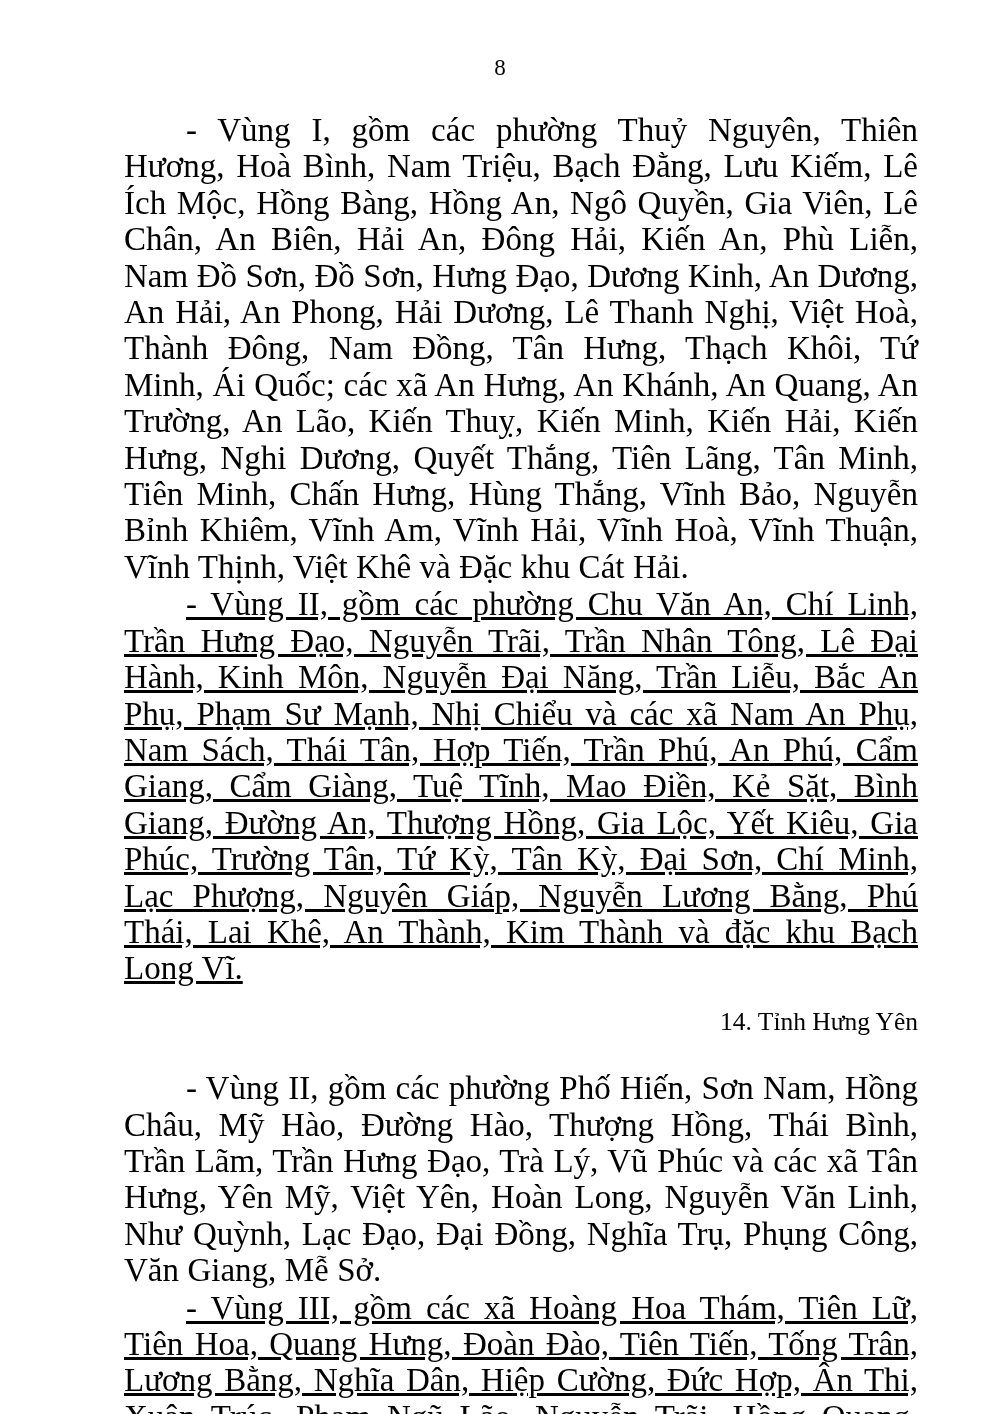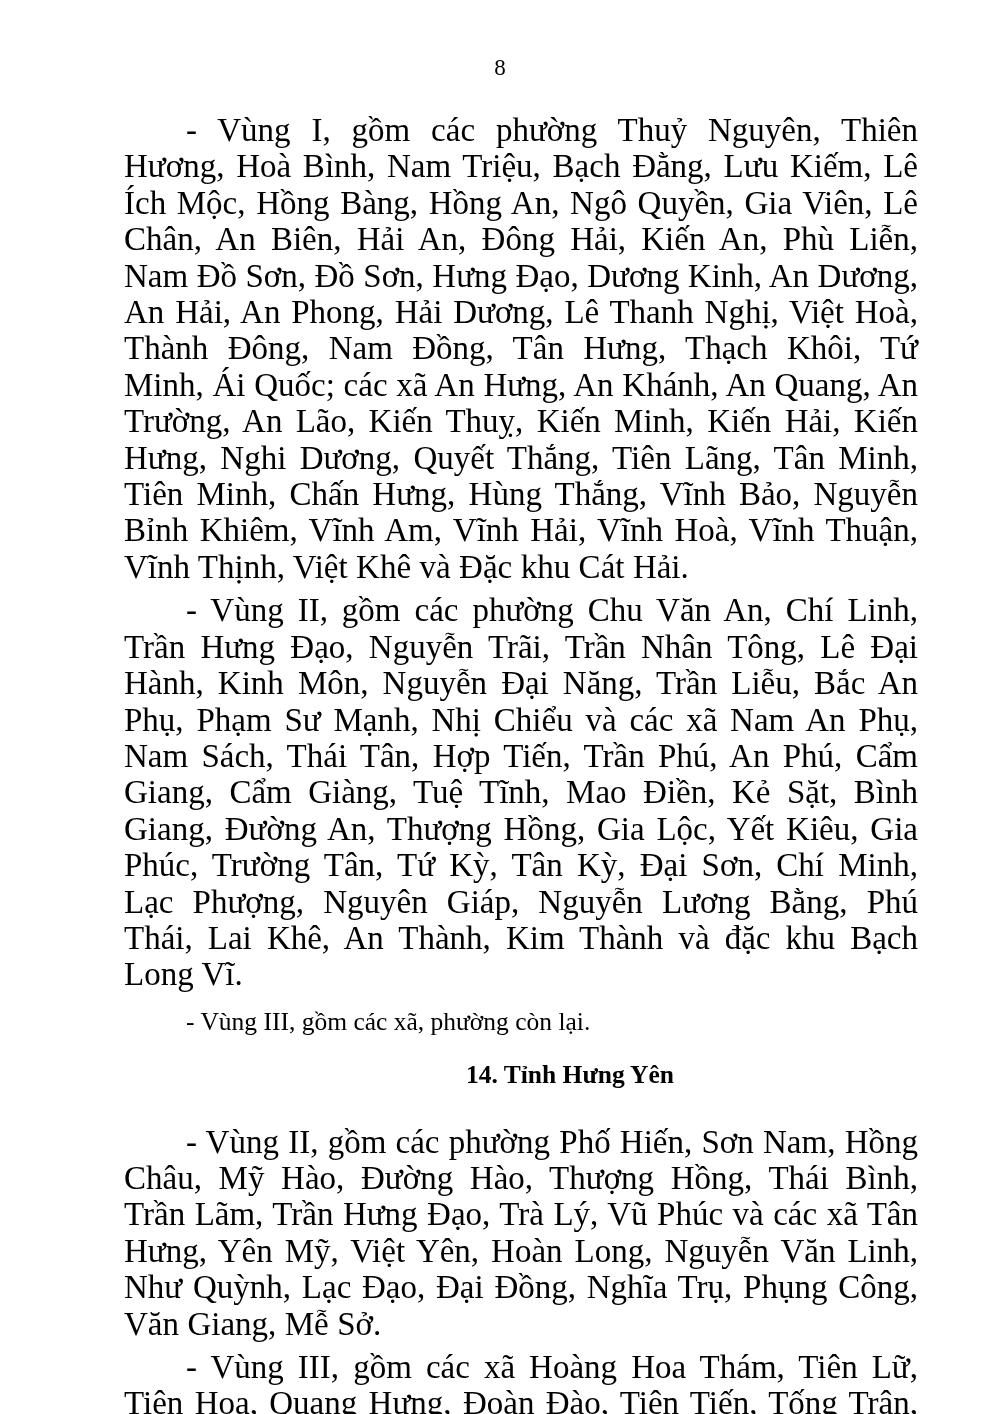--- a/index.html
+++ b/index.html
@@ -46,7 +46,8 @@
     word-spacing: 0.2px;
   }
   p.body-para + p.body-para {
-    margin-top: 7px;
+    margin-top: 1px;
+    text-decoration: underline;
   }
   p.short-para {
     margin: 11px 0 0 0;

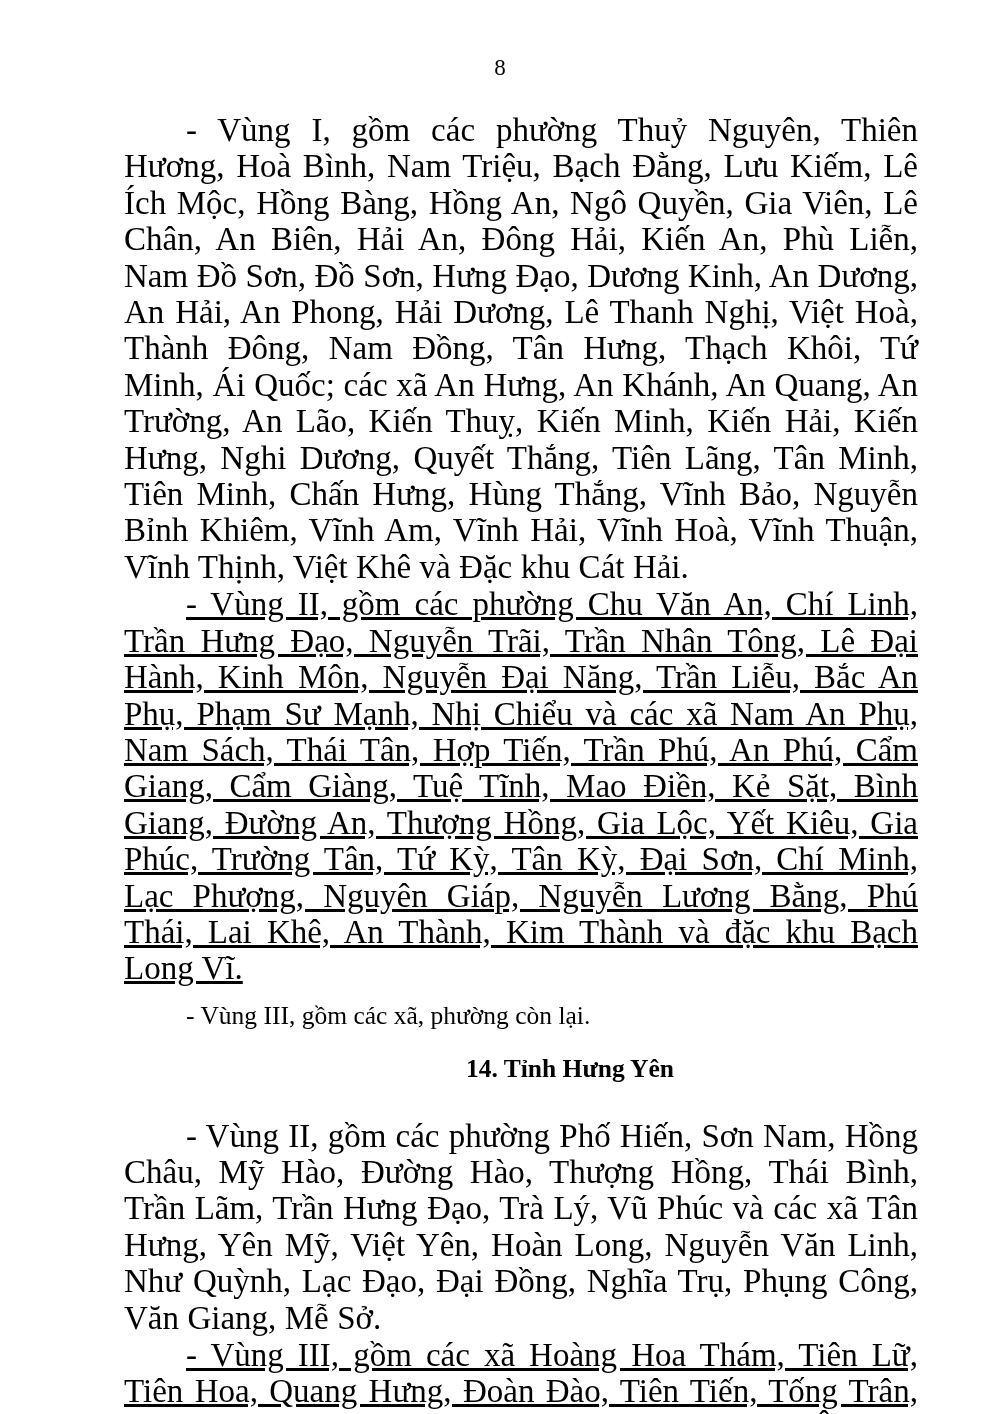--- a/index.html
+++ b/index.html
@@ -84,7 +84,6 @@
   <div class="content" id="doc-body">
       <p class="body-para">- Vùng I, gồm các phường Thuỷ Nguyên, Thiên Hương, Hoà Bình, Nam Triệu, Bạch Đằng, Lưu Kiếm, Lê Ích Mộc, Hồng Bàng, Hồng An, Ngô Quyền, Gia Viên, Lê Chân, An Biên, Hải An, Đông Hải, Kiến An, Phù Liễn, Nam Đồ Sơn, Đồ Sơn, Hưng Đạo, Dương Kinh, An Dương, An Hải, An Phong, Hải Dương, Lê Thanh Nghị, Việt Hoà, Thành Đông, Nam Đồng, Tân Hưng, Thạch Khôi, Tứ Minh, Ái Quốc; các xã An Hưng, An Khánh, An Quang, An Trường, An Lão, Kiến Thuỵ, Kiến Minh, Kiến Hải, Kiến Hưng, Nghi Dương, Quyết Thắng, Tiên Lãng, Tân Minh, Tiên Minh, Chấn Hưng, Hùng Thắng, Vĩnh Bảo, Nguyễn Bỉnh Khiêm, Vĩnh Am, Vĩnh Hải, Vĩnh Hoà, Vĩnh Thuận, Vĩnh Thịnh, Việt Khê và Đặc khu Cát Hải.</p>
       <p class="body-para">- Vùng II, gồm các phường Chu Văn An, Chí Linh, Trần Hưng Đạo, Nguyễn Trãi, Trần Nhân Tông, Lê Đại Hành, Kinh Môn, Nguyễn Đại Năng, Trần Liễu, Bắc An Phụ, Phạm Sư Mạnh, Nhị Chiểu và các xã Nam An Phụ, Nam Sách, Thái Tân, Hợp Tiến, Trần Phú, An Phú, Cẩm Giang, Cẩm Giàng, Tuệ Tĩnh, Mao Điền, Kẻ Sặt, Bình Giang, Đường An, Thượng Hồng, Gia Lộc, Yết Kiêu, Gia Phúc, Trường Tân, Tứ Kỳ, Tân Kỳ, Đại Sơn, Chí Minh, Lạc Phượng, Nguyên Giáp, Nguyễn Lương Bằng, Phú Thái, Lai Khê, An Thành, Kim Thành và đặc khu Bạch Long Vĩ.</p>
-      <p class="short-para">- Vùng III, gồm các xã, phường còn lại.</p>
       <p class="heading-para">14. Tỉnh Hưng Yên</p>
       <p class="body-para">- Vùng II, gồm các phường Phố Hiến, Sơn Nam, Hồng Châu, Mỹ Hào, Đường Hào, Thượng Hồng, Thái Bình, Trần Lãm, Trần Hưng Đạo, Trà Lý, Vũ Phúc và các xã Tân Hưng, Yên Mỹ, Việt Yên, Hoàn Long, Nguyễn Văn Linh, Như Quỳnh, Lạc Đạo, Đại Đồng, Nghĩa Trụ, Phụng Công, Văn Giang, Mễ Sở.</p>
       <p class="body-para">- Vùng III, gồm các xã Hoàng Hoa Thám, Tiên Lữ, Tiên Hoa, Quang Hưng, Đoàn Đào, Tiên Tiến, Tống Trân, Lương Bằng, Nghĩa Dân, Hiệp Cường, Đức Hợp, Ân Thi, Xuân Trúc, Phạm Ngũ Lão, Nguyễn Trãi, Hồng Quang, Khoái Châu, Triệu Việt Vương, Việt Tiến, Chí Minh, Châu Ninh, Thái Thụy, Đông Thụy Anh, Bắc Thụy Anh, Thụy Anh, Nam Thụy Anh, Bắc Thái Ninh, Thái Ninh, Đông Thái Ninh, Nam Thái Ninh, Tây Thái Ninh, Tây Thụy Anh, Tiền Hải, Tây Tiền Hải, Ái Quốc, Đồng Châu, Đông Tiền Hải, Nam Cường, Hưng Phú, Nam Tiền Hải.</p>

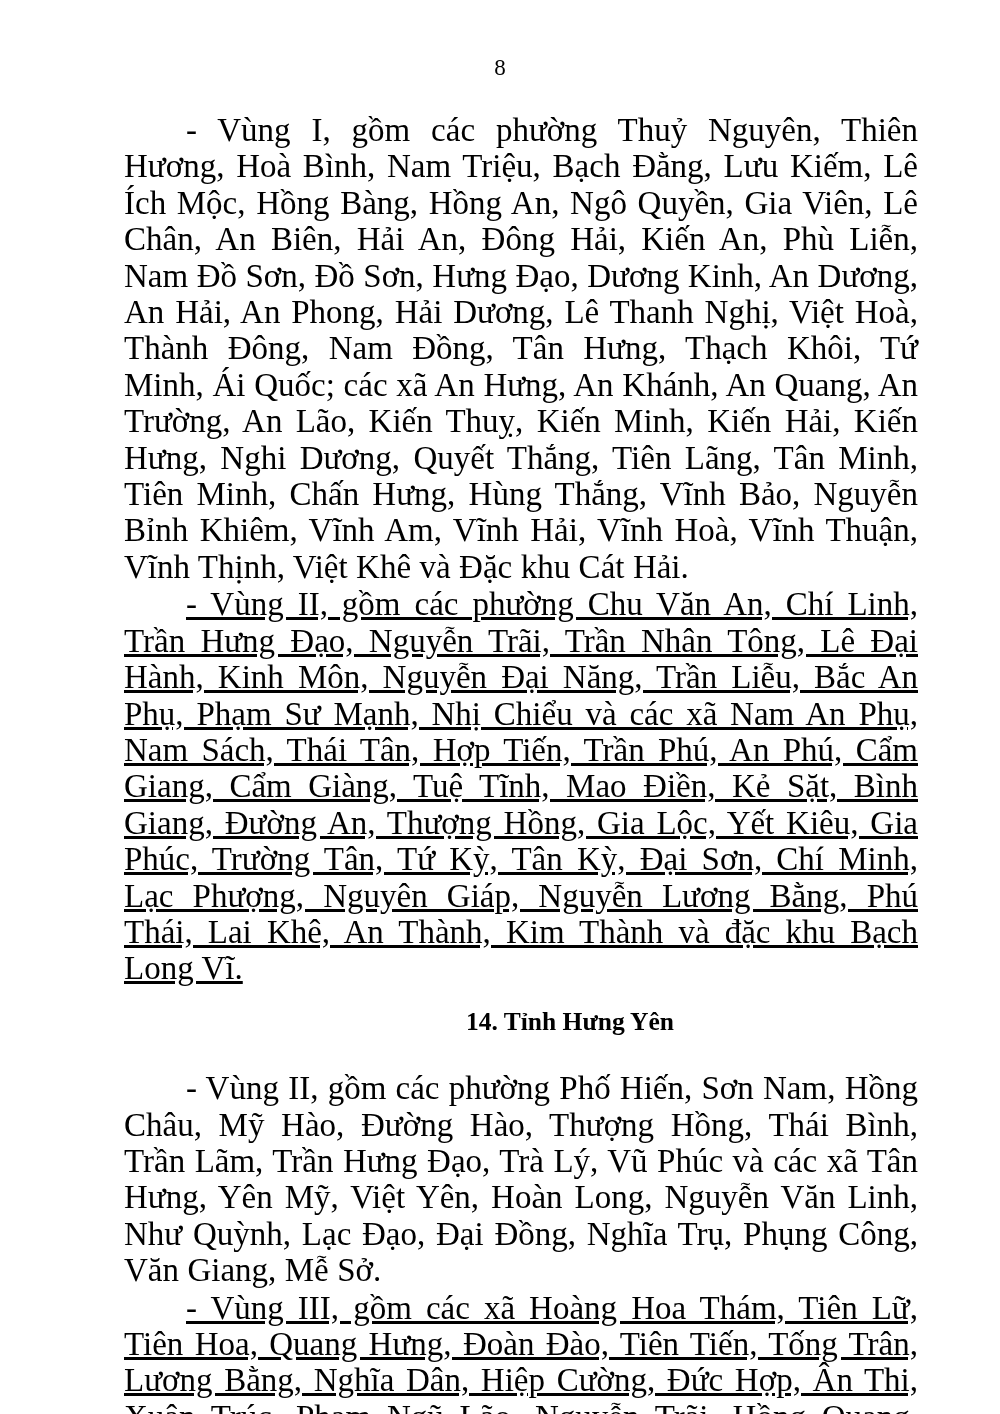--- a/index.html
+++ b/index.html
@@ -62,9 +62,9 @@
     padding: 0;
     font-size: 25.5px;
     line-height: 36.4px;
-    text-align: center;
+    text-align: right;
     text-indent: 98px;
-    font-weight: bold;
+    font-weight: normal;
   }
   p.heading-para + p.body-para,
   p.heading-para + p.short-para {

